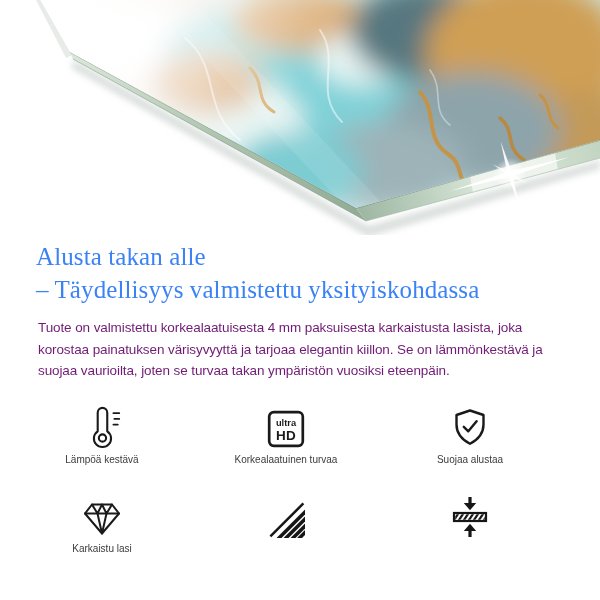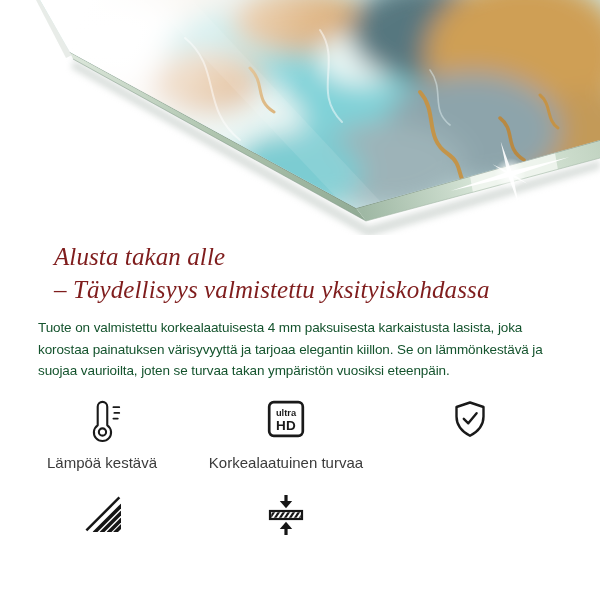--- a/index.html
+++ b/index.html
@@ -14,14 +14,13 @@
   .hero svg { display: block; }
 
   .heading {
-    margin: 5px 0 0 54px;
+    margin: 5px 0 0 36px;
     font-family: "Liberation Serif", "DejaVu Serif", serif;
     font-weight: 400;
     font-size: 25px;
     line-height: 33px;
-    color: #7f1d1d;
+    color: #3b82f6;
     letter-spacing: 0.1px;
-    font-style: italic;
   }
   .h-line { display: block; }
 

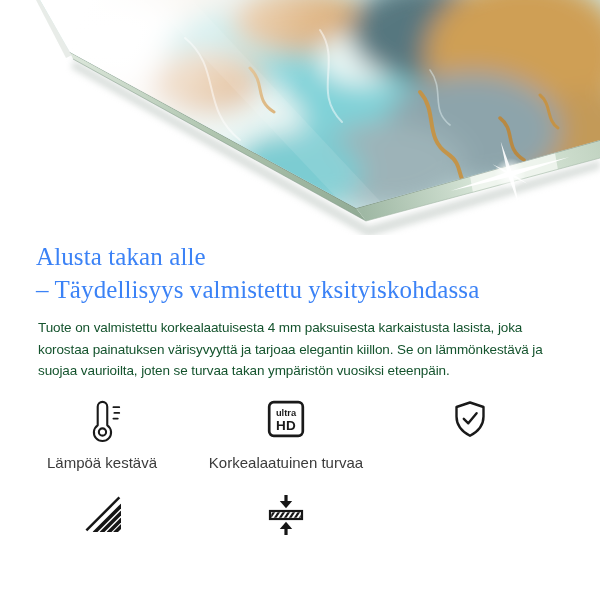--- a/index.html
+++ b/index.html
@@ -29,7 +29,7 @@
     width: 537px;
     font-size: 13.5px;
     line-height: 21.5px;
-    color: #14532d;
+    color: #701a75;
     letter-spacing: -0.1px;
   }
 

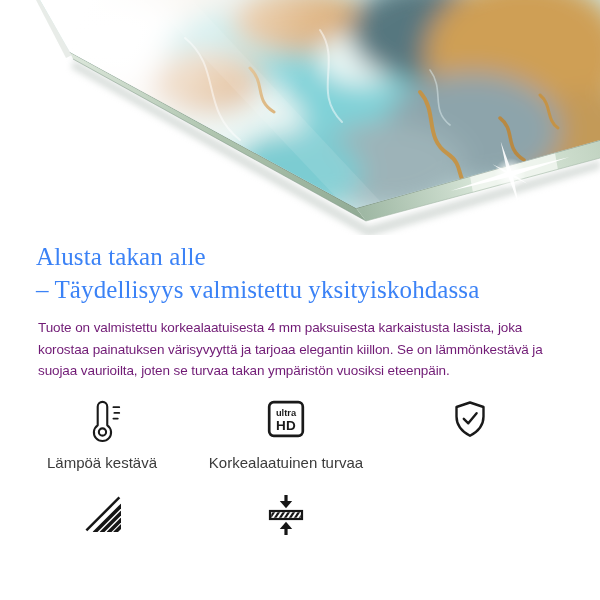--- a/index.html
+++ b/index.html
@@ -42,7 +42,7 @@
   .feature { text-align: center; }
   .icon-wrap {
     height: 50px;
-    display: flex; align-items: flex-start; justify-content: center;
+    display: flex; align-items: flex-end; justify-content: center;
     margin-bottom: 5px;
   }
   .feature-label {

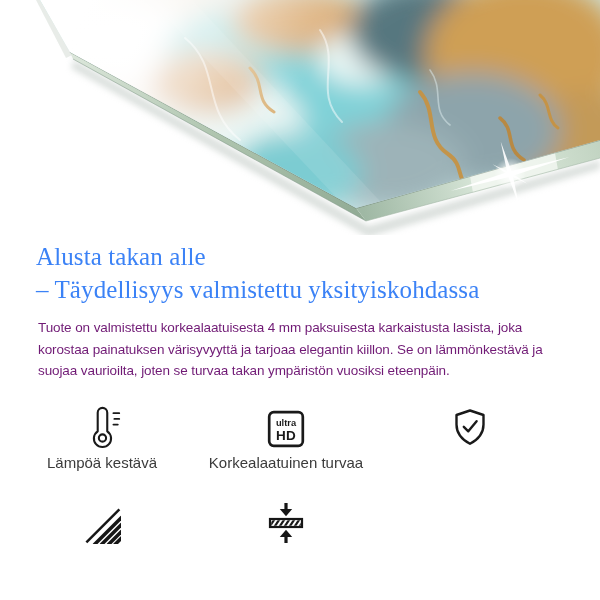--- a/index.html
+++ b/index.html
@@ -46,7 +46,7 @@
     margin-bottom: 5px;
   }
   .feature-label {
-    font-size: 15px;
+    font-size: 10px;
     color: #3b3b3b;
   }
   .icon-svg { display: block; }

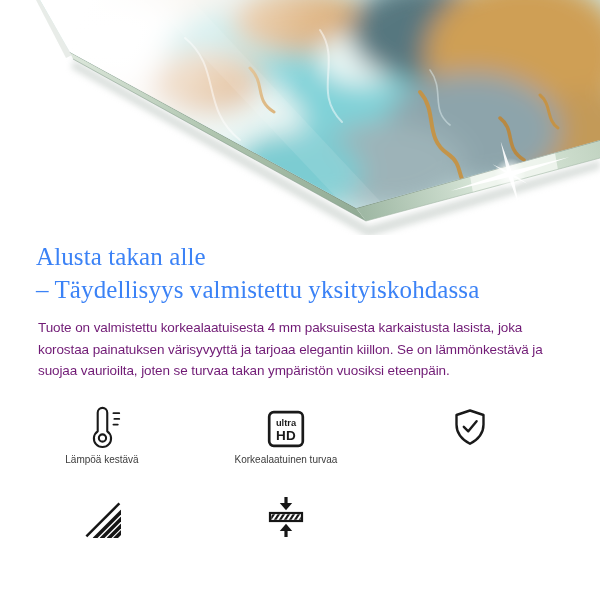--- a/index.html
+++ b/index.html
@@ -196,6 +196,7 @@
           </g>
         </svg>
       </div>
+      <div class="feature-label">Suojaa alustaa</div>
     </div>
 
 

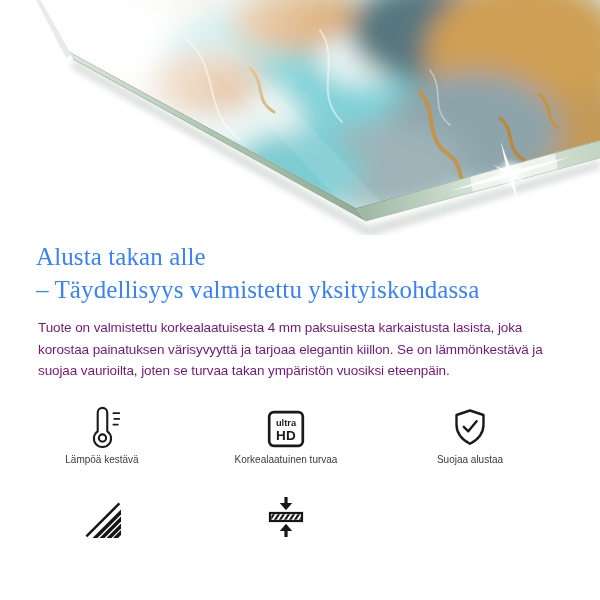--- a/index.html
+++ b/index.html
@@ -199,6 +199,19 @@
       <div class="feature-label">Suojaa alustaa</div>
     </div>
 
+    <div class="feature">
+      <div class="icon-wrap">
+        <svg class="icon-svg" width="42" height="38" viewBox="0 0 42 38">
+          <g stroke="#1a1a1a" fill="none" stroke-linejoin="round" stroke-linecap="round" stroke-width="2">
+            <path d="M11 4.5 H31 L38 13.5 L21 33.5 L4 13.5 Z"></path>
+            <path d="M4 13.5 H38"></path>
+            <path d="M11 4.5 L16.5 13.5 L21 4.5 L25.5 13.5 L31 4.5"></path>
+            <path d="M16.5 13.5 L21 33.5 L25.5 13.5"></path>
+          </g>
+        </svg>
+      </div>
+      <div class="feature-label">Karkaistu lasi</div>
+    </div>
 
     <div class="feature">
       <div class="icon-wrap">

